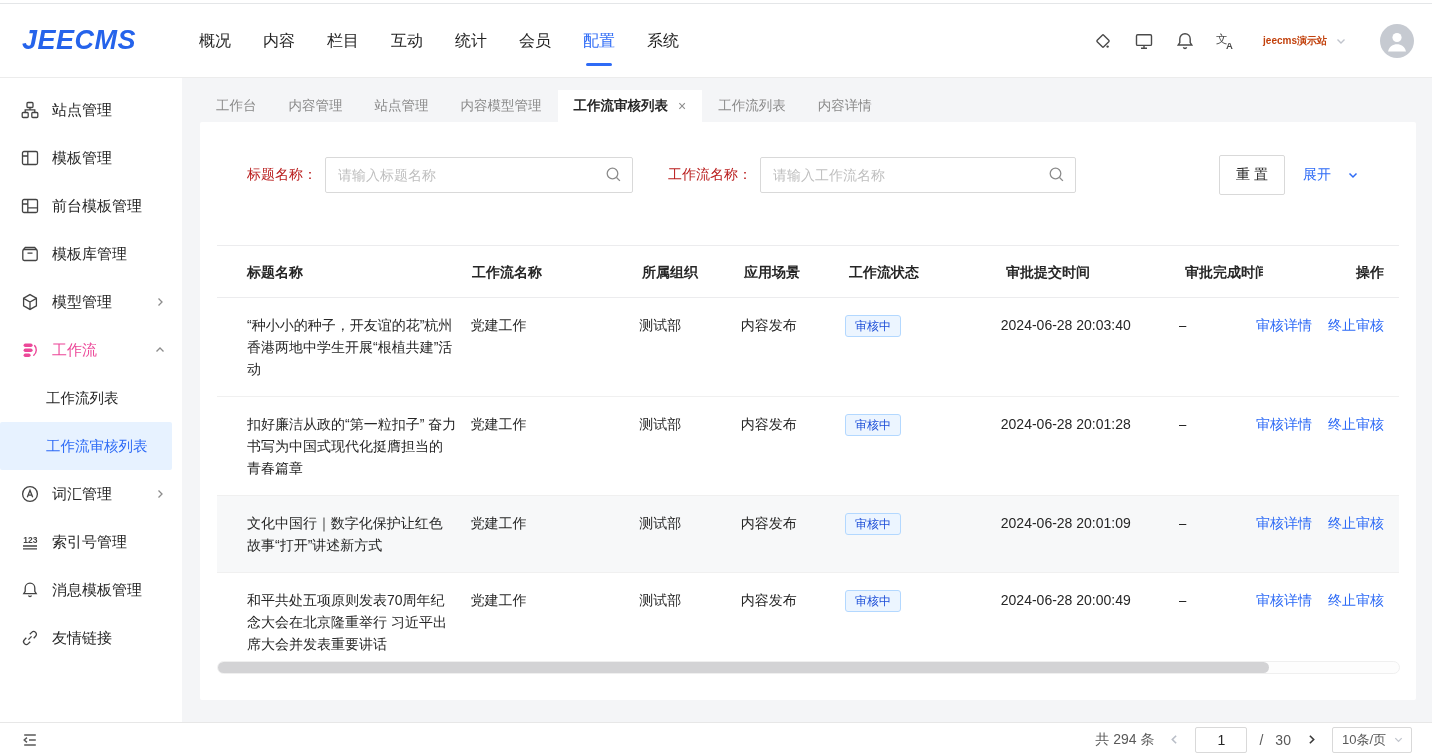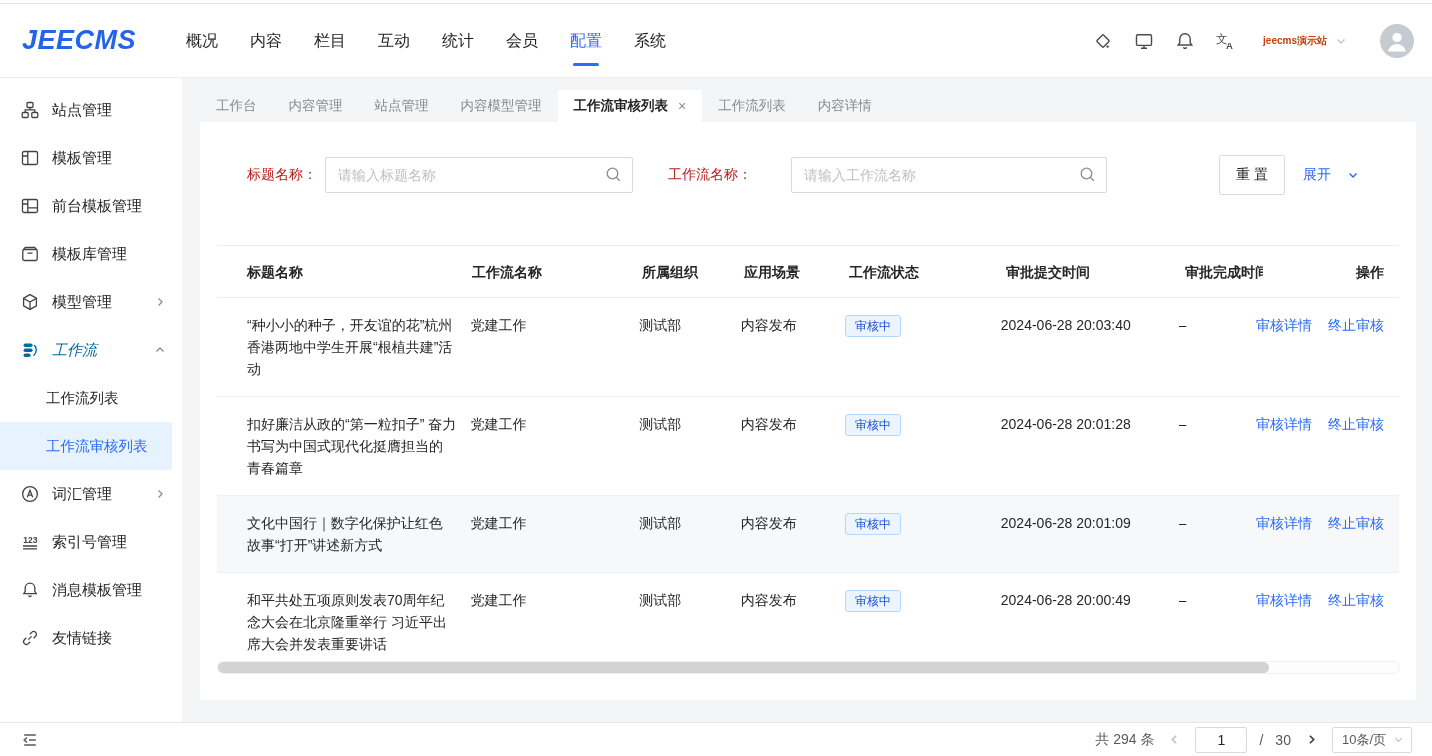--- a/index.html
+++ b/index.html
@@ -16,7 +16,7 @@
   
   .topbar {
     height: 74px; background: #fff; border-bottom: 1px solid #ececec;
-    display: flex; align-items: center; padding: 0 18px 0 22px; flex: none;
+    display: flex; align-items: center; padding: 0 18px 0 22px; flex: none; gap: 13px;
   }
   .logo {
     font-size: 27px; font-weight: bold; font-style: italic; color: #2563eb;

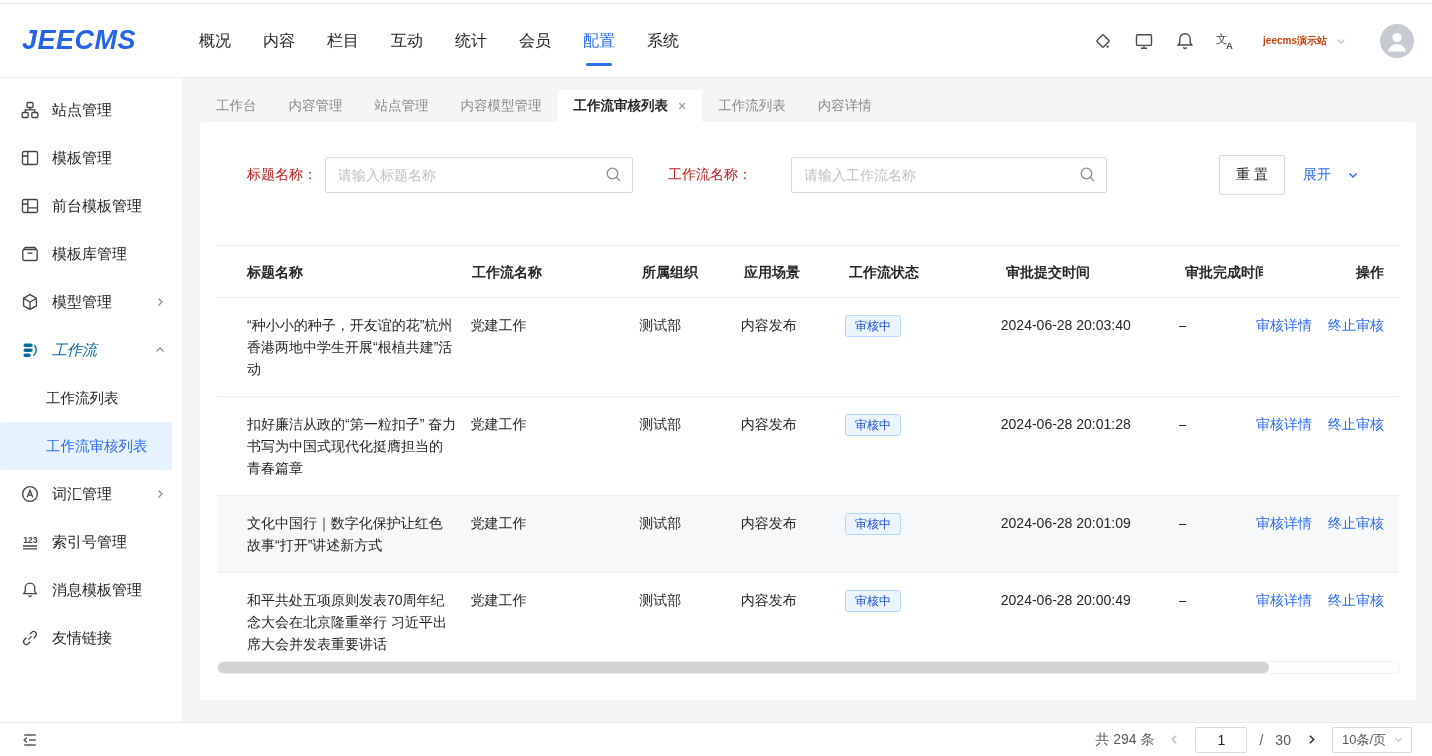--- a/index.html
+++ b/index.html
@@ -79,7 +79,7 @@
   .filterbar { display: flex; align-items: center; padding: 33px 17px 0; }
   .filter-group { display: flex; align-items: center; }
   .filter-group.first { margin-left: 30px; }
-  .filter-group.second { margin-left: 35px; gap: 31px; }
+  .filter-group.second { margin-left: 35px; }
   .filter-label { font-size: 14px; color: #b91c1c; margin-right: 8px; white-space: nowrap; }
   .input-wrap { position: relative; }
   .filter-input {

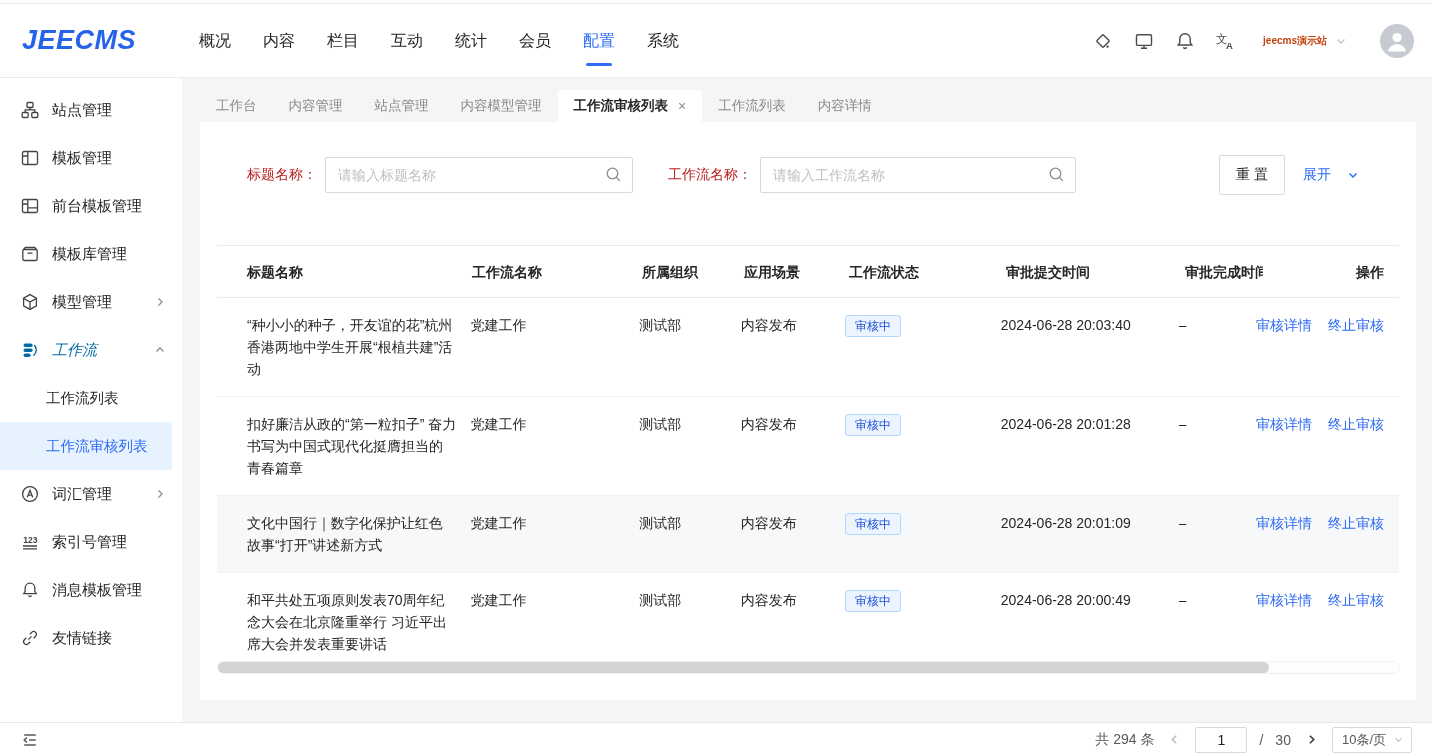--- a/index.html
+++ b/index.html
@@ -49,7 +49,7 @@
     cursor: pointer; position: relative;
   }
   .side-item .s-icon { color: #434343; width: 18px; flex: none; }
-  .side-item.active-parent, .side-item.active-parent .s-icon { color: #0369a1; font-style: italic; }
+  .side-item.active-parent, .side-item.active-parent .s-icon { color: #ec4899; }
   .side-chevron { position: absolute; right: 16px; color: #8c8c8c; }
   .side-sub {
     height: 48px; display: flex; align-items: center; padding-left: 46px;

